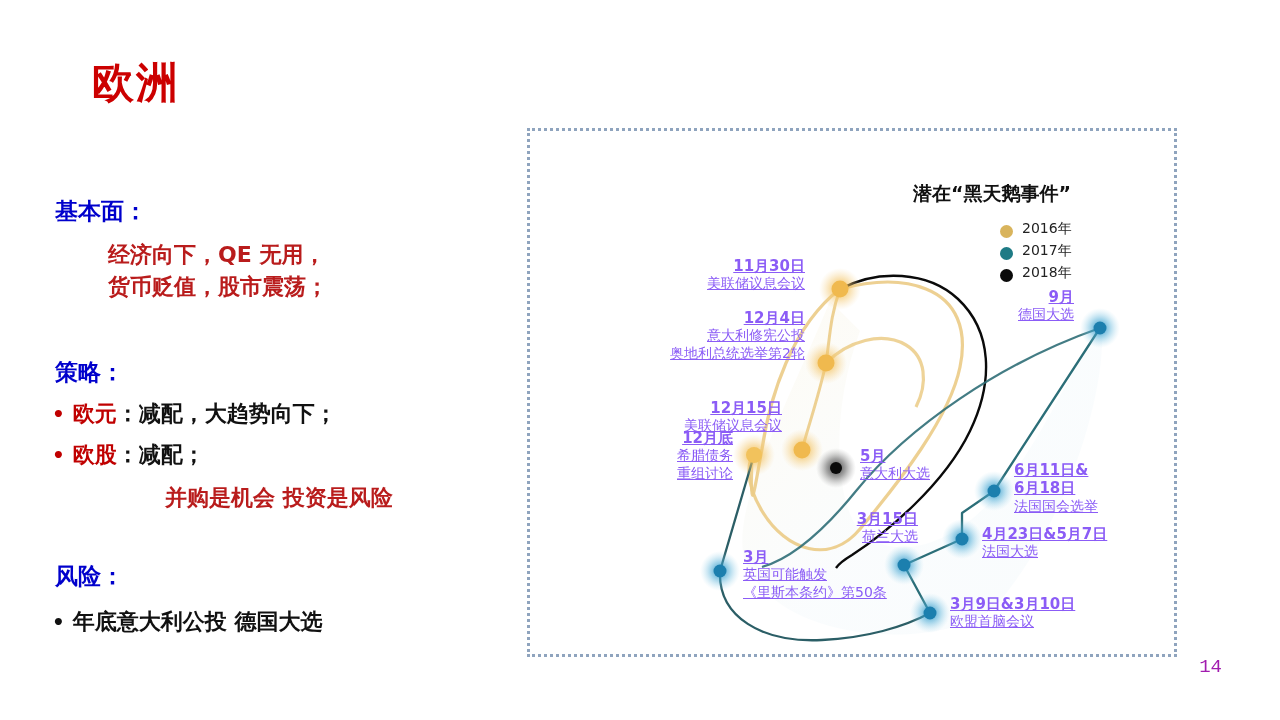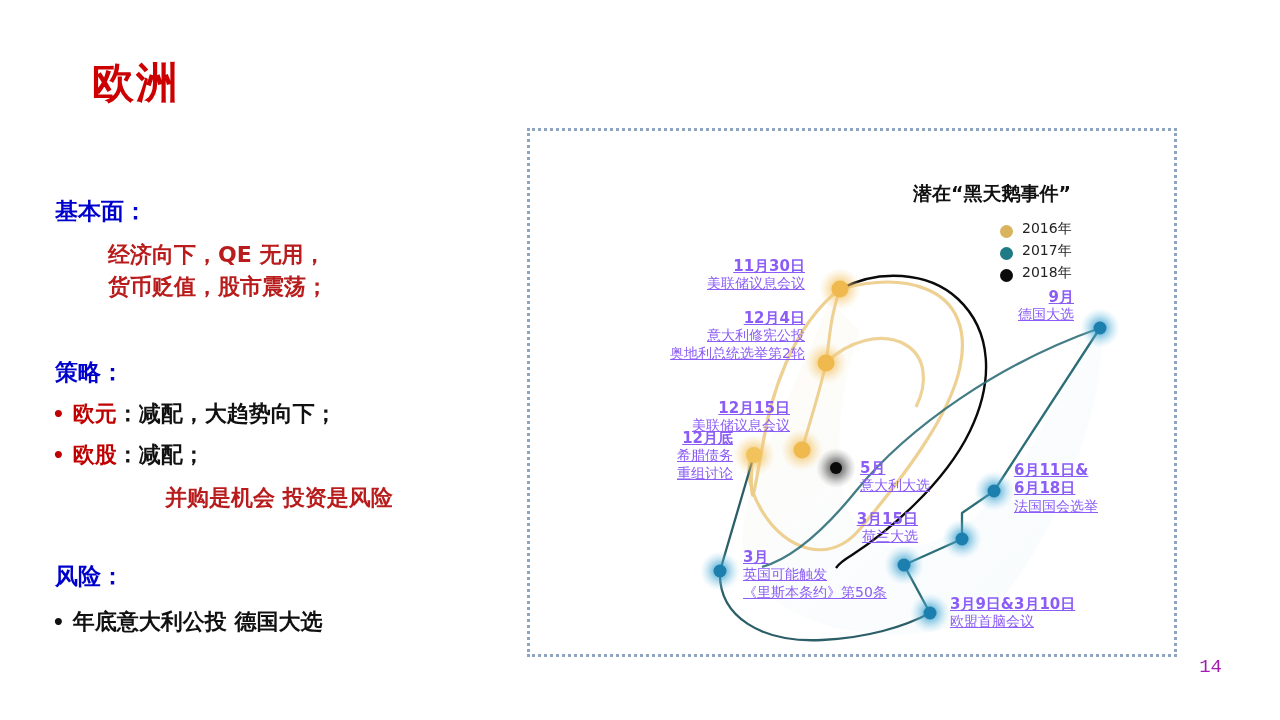--- a/index.html
+++ b/index.html
@@ -256,7 +256,7 @@
         <div class="nl-desc">奥地利总统选举第2轮</div>
       </div>
 
-      <div class="nlabel r" style="left:88px;top:268px;width:172px;">
+      <div class="nlabel r" style="left:80px;top:268px;width:172px;">
         <div class="nl-date">12月15日</div>
         <div class="nl-desc">美联储议息会议</div>
       </div>

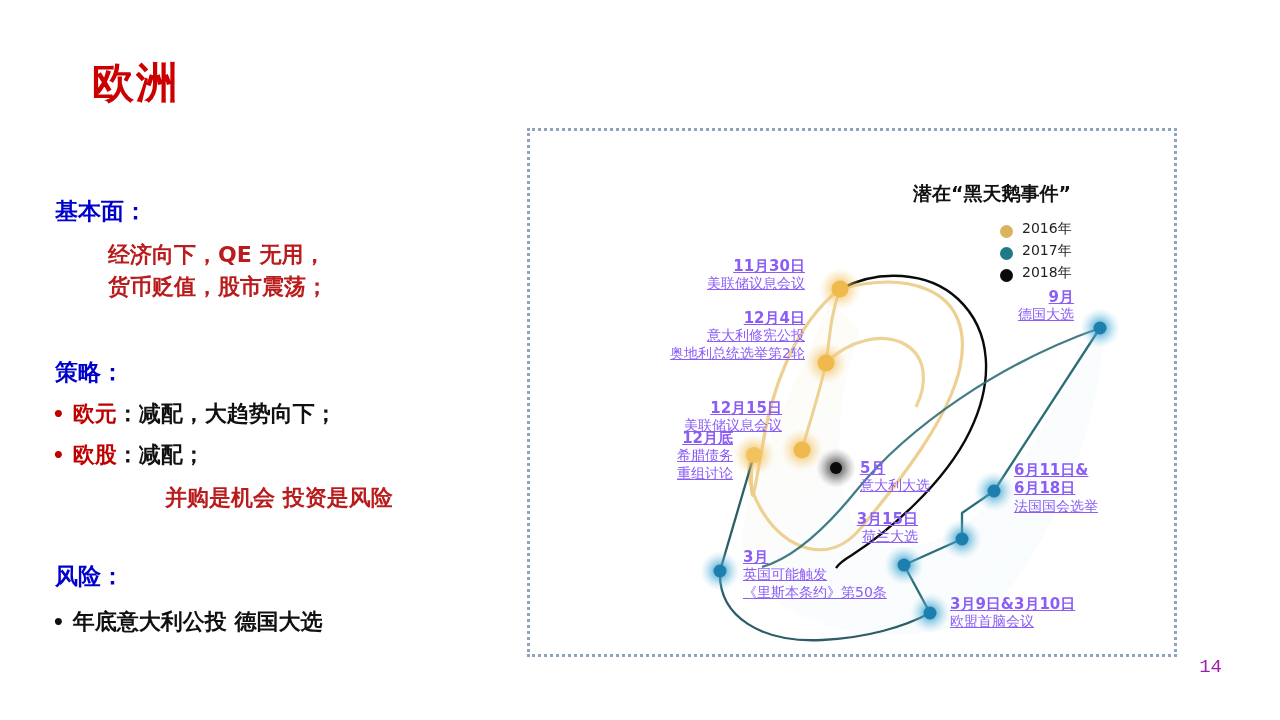--- a/index.html
+++ b/index.html
@@ -267,7 +267,7 @@
         <div class="nl-desc">重组讨论</div>
       </div>
 
-      <div class="nlabel l" style="left:330px;top:316px;margin-top:12px;">
+      <div class="nlabel l" style="left:330px;top:316px;">
         <div class="nl-date">5月</div>
         <div class="nl-desc">意大利大选</div>
       </div>

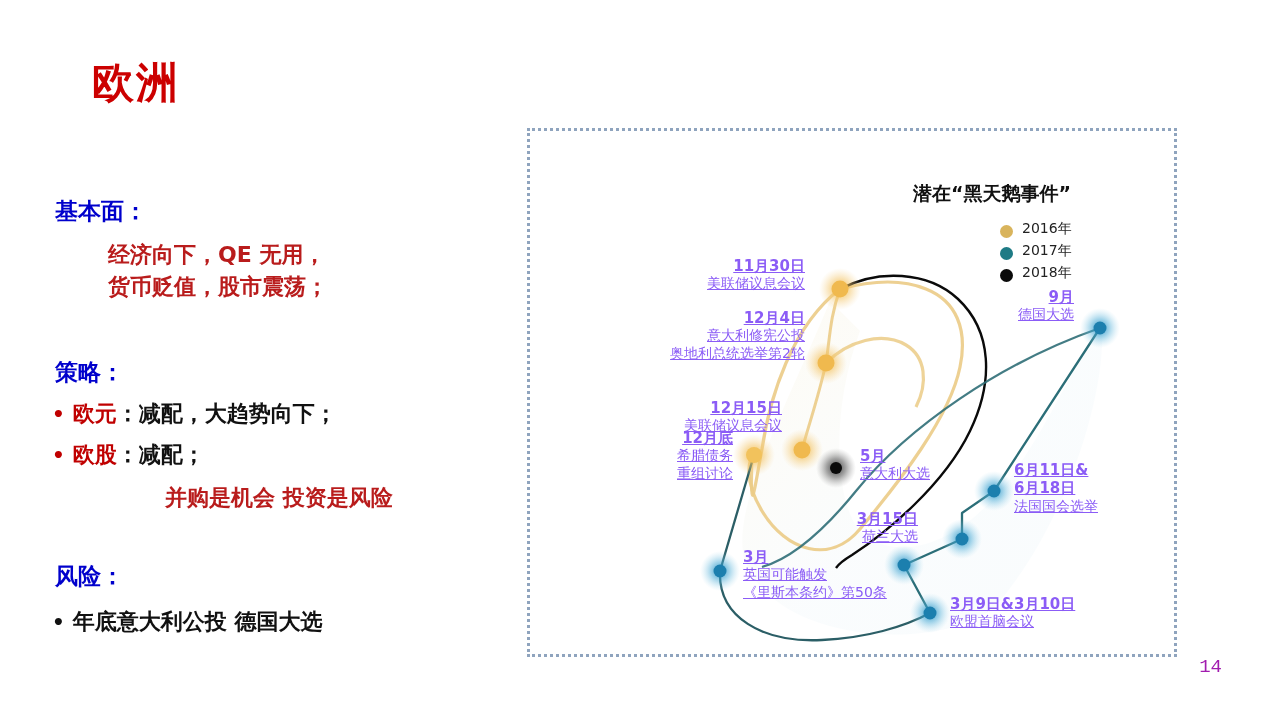--- a/index.html
+++ b/index.html
@@ -288,6 +288,10 @@
         <div class="nl-desc">荷兰大选</div>
       </div>
 
+      <div class="nlabel l" style="left:452px;top:394px;">
+        <div class="nl-date">4月23日&amp;5月7日</div>
+        <div class="nl-desc">法国大选</div>
+      </div>
 
       <div class="nlabel l" style="left:484px;top:330px;">
         <div class="nl-date">6月11日&amp;</div>

